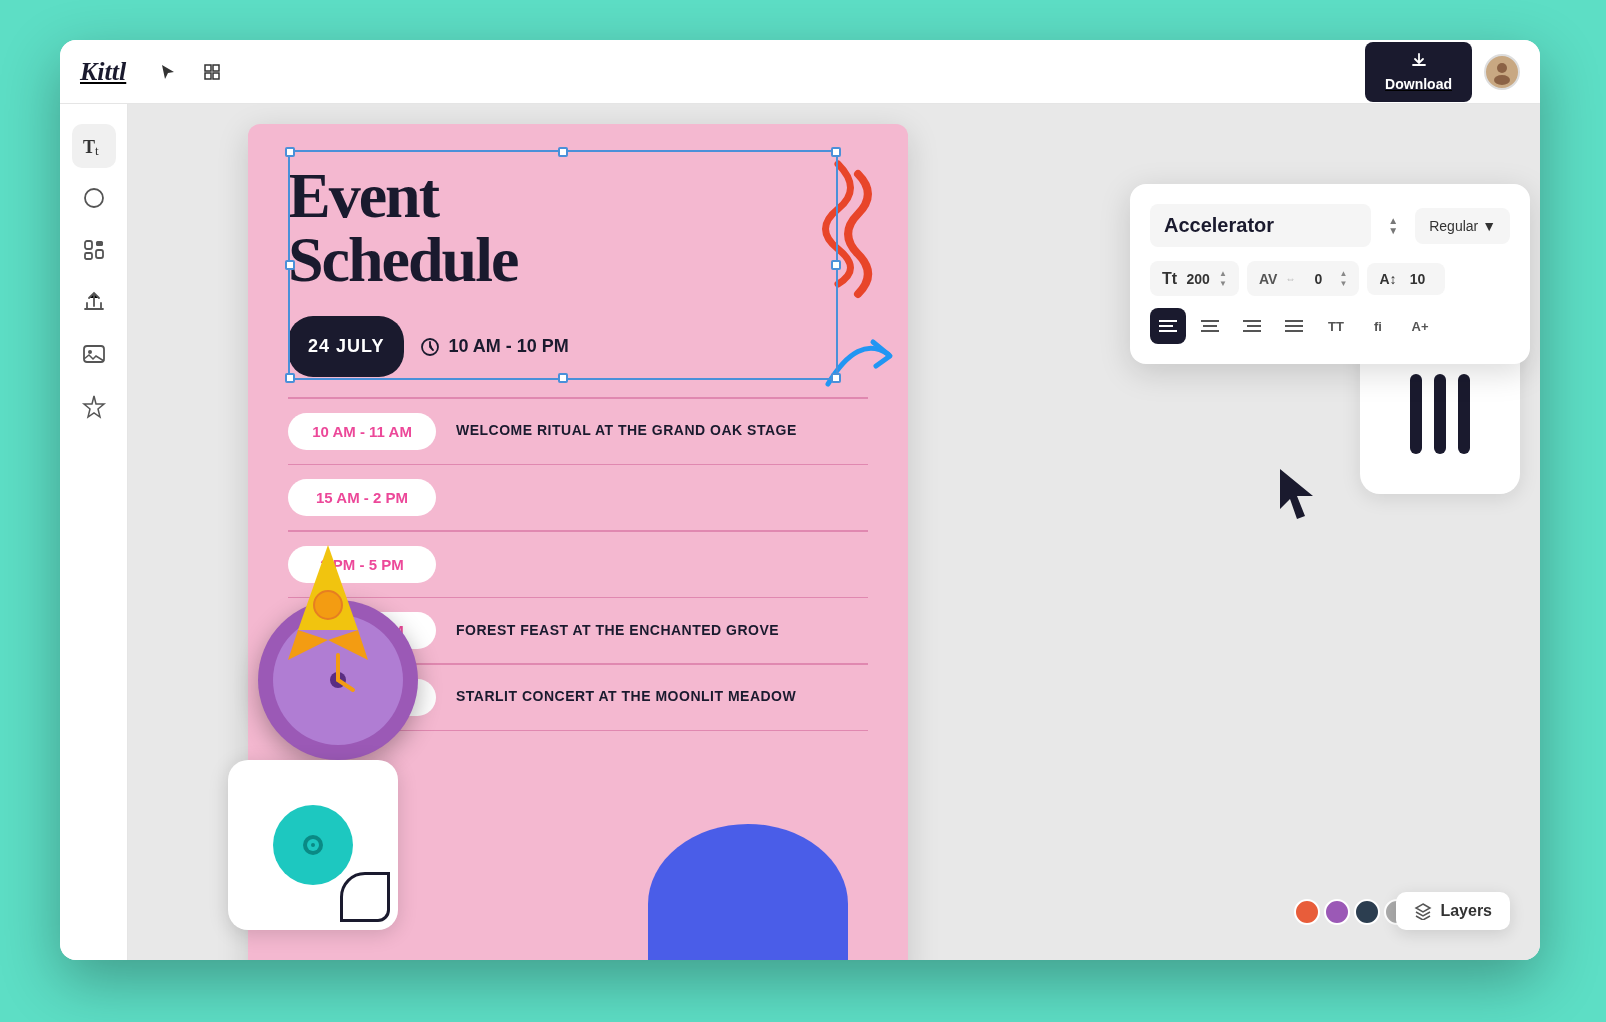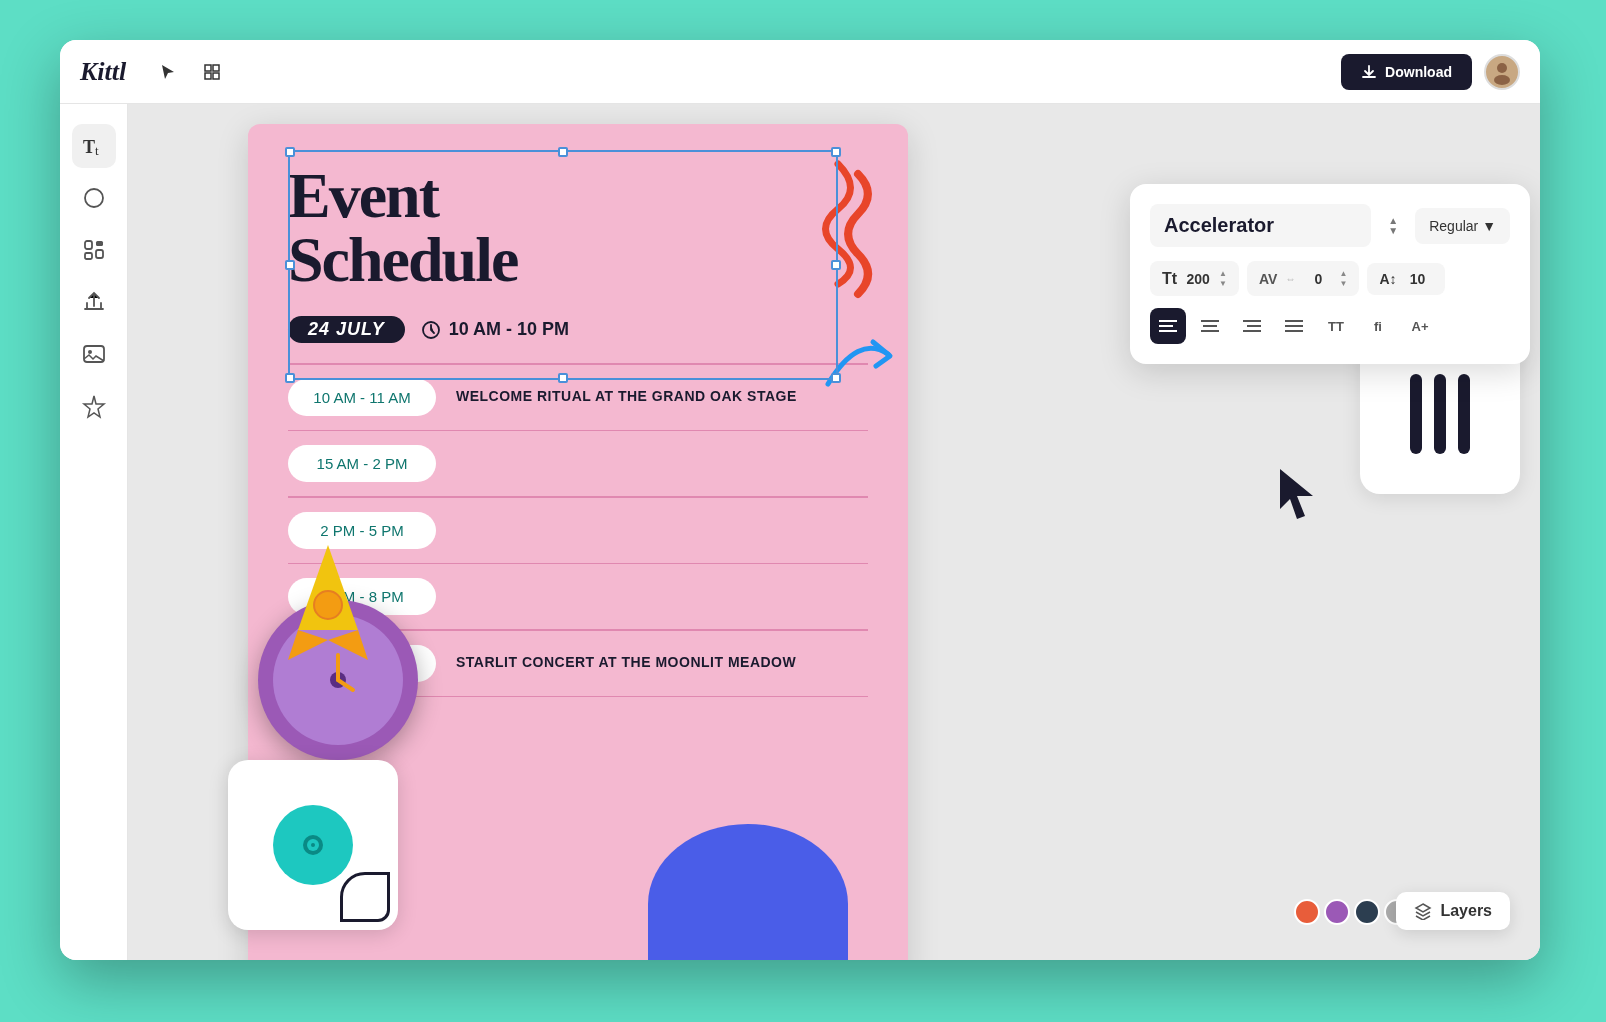--- a/index.html
+++ b/index.html
@@ -45,6 +45,7 @@
       align-items: center;
       padding: 0 20px;
       z-index: 10;
+      text-decoration: underline;
     }
 
     .logo {

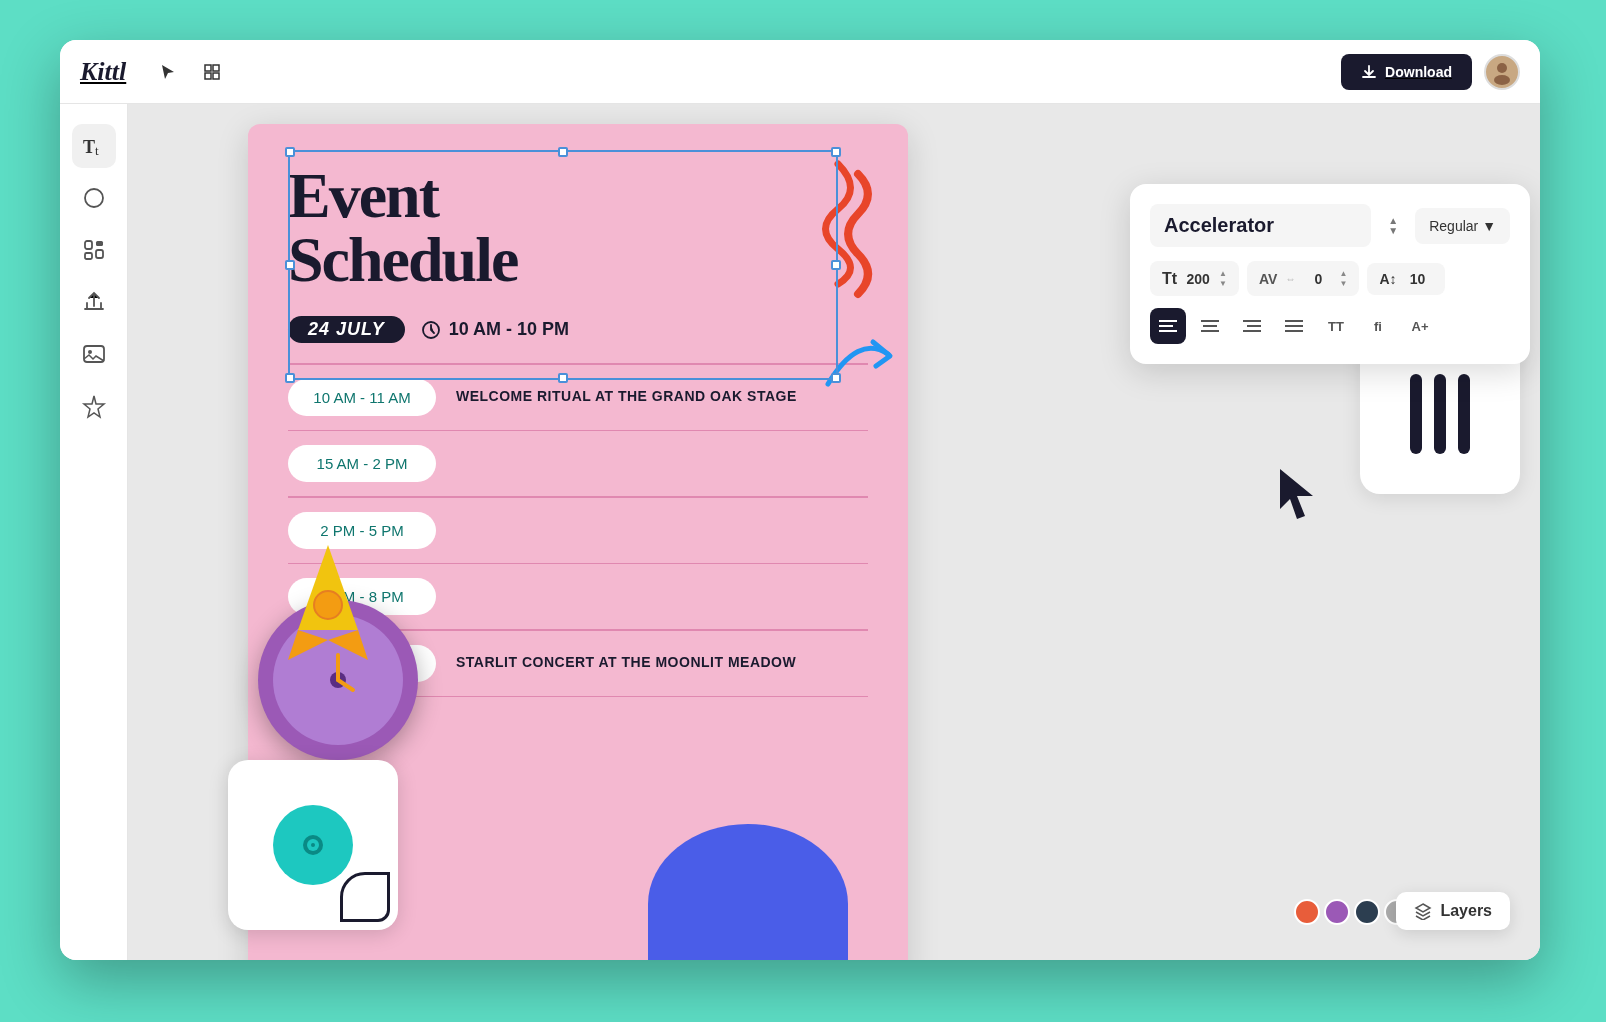--- a/index.html
+++ b/index.html
@@ -91,6 +91,7 @@
       display: flex;
       align-items: center;
       gap: 8px;
+      flex-direction: column;
     }
 
     .avatar {

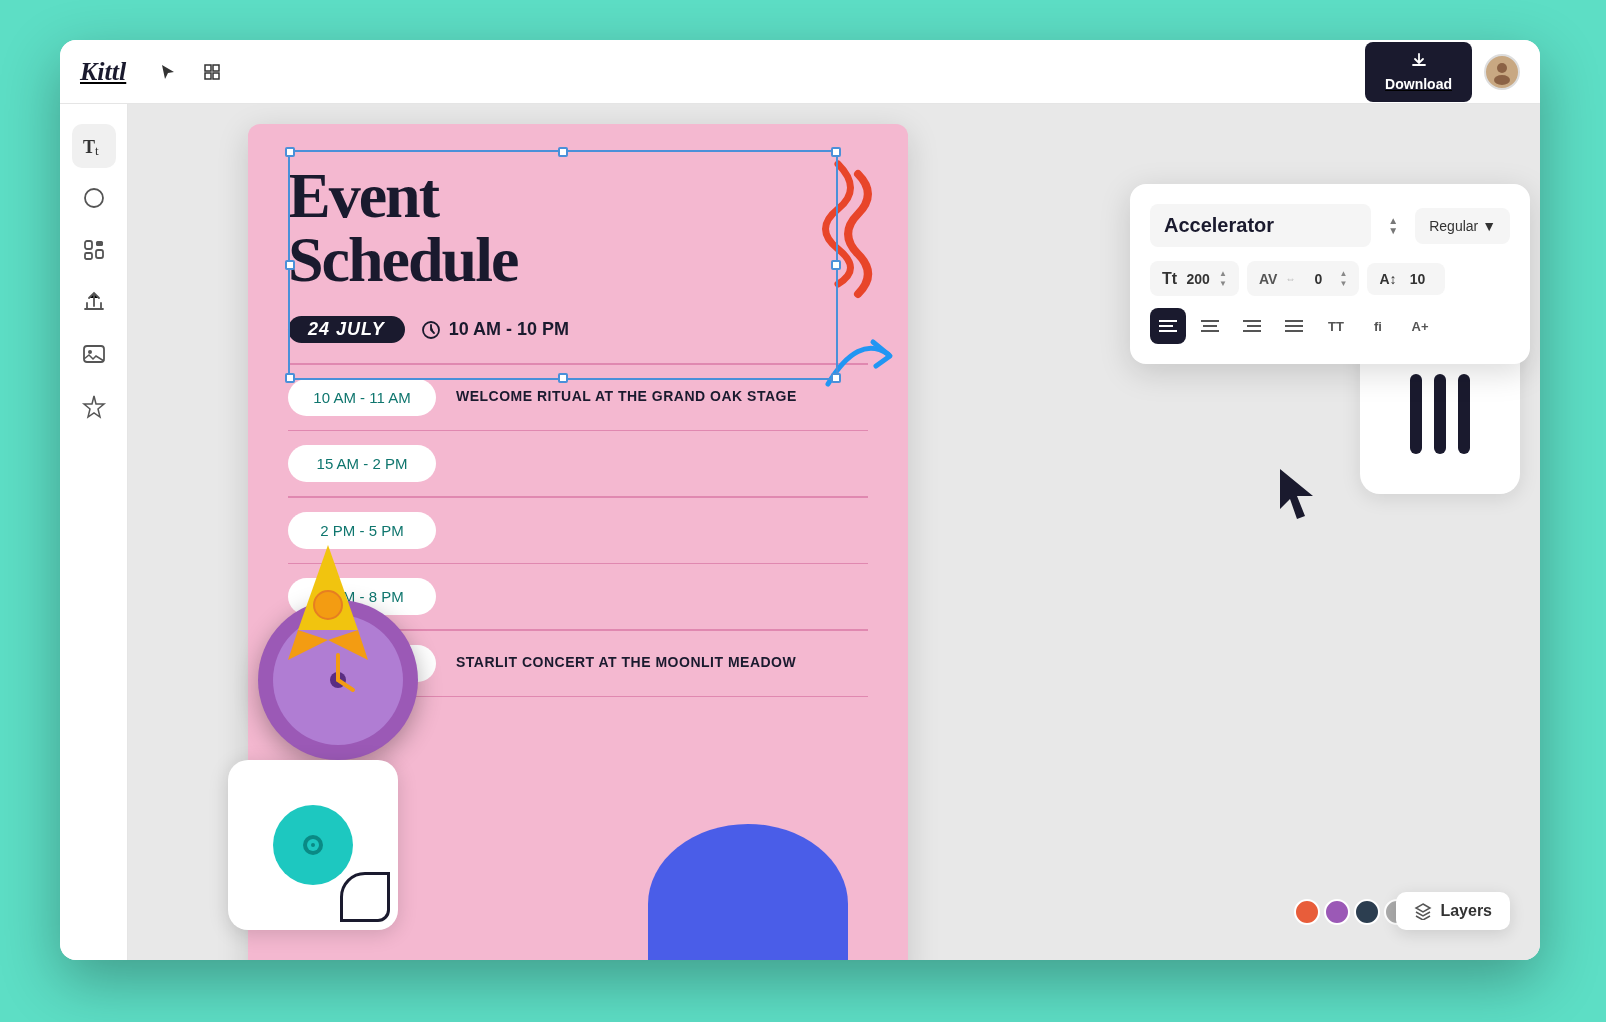--- a/index.html
+++ b/index.html
@@ -217,12 +217,11 @@
     .date-badge {
       background: #1a1a2e;
       color: white;
-      padding: 3px 20px;
+      padding: 20px 20px;
       border-radius: 25px;
       font-size: 18px;
       font-weight: 700;
       letter-spacing: 1px;
-      font-style: italic;
     }
 
     .time-badge {

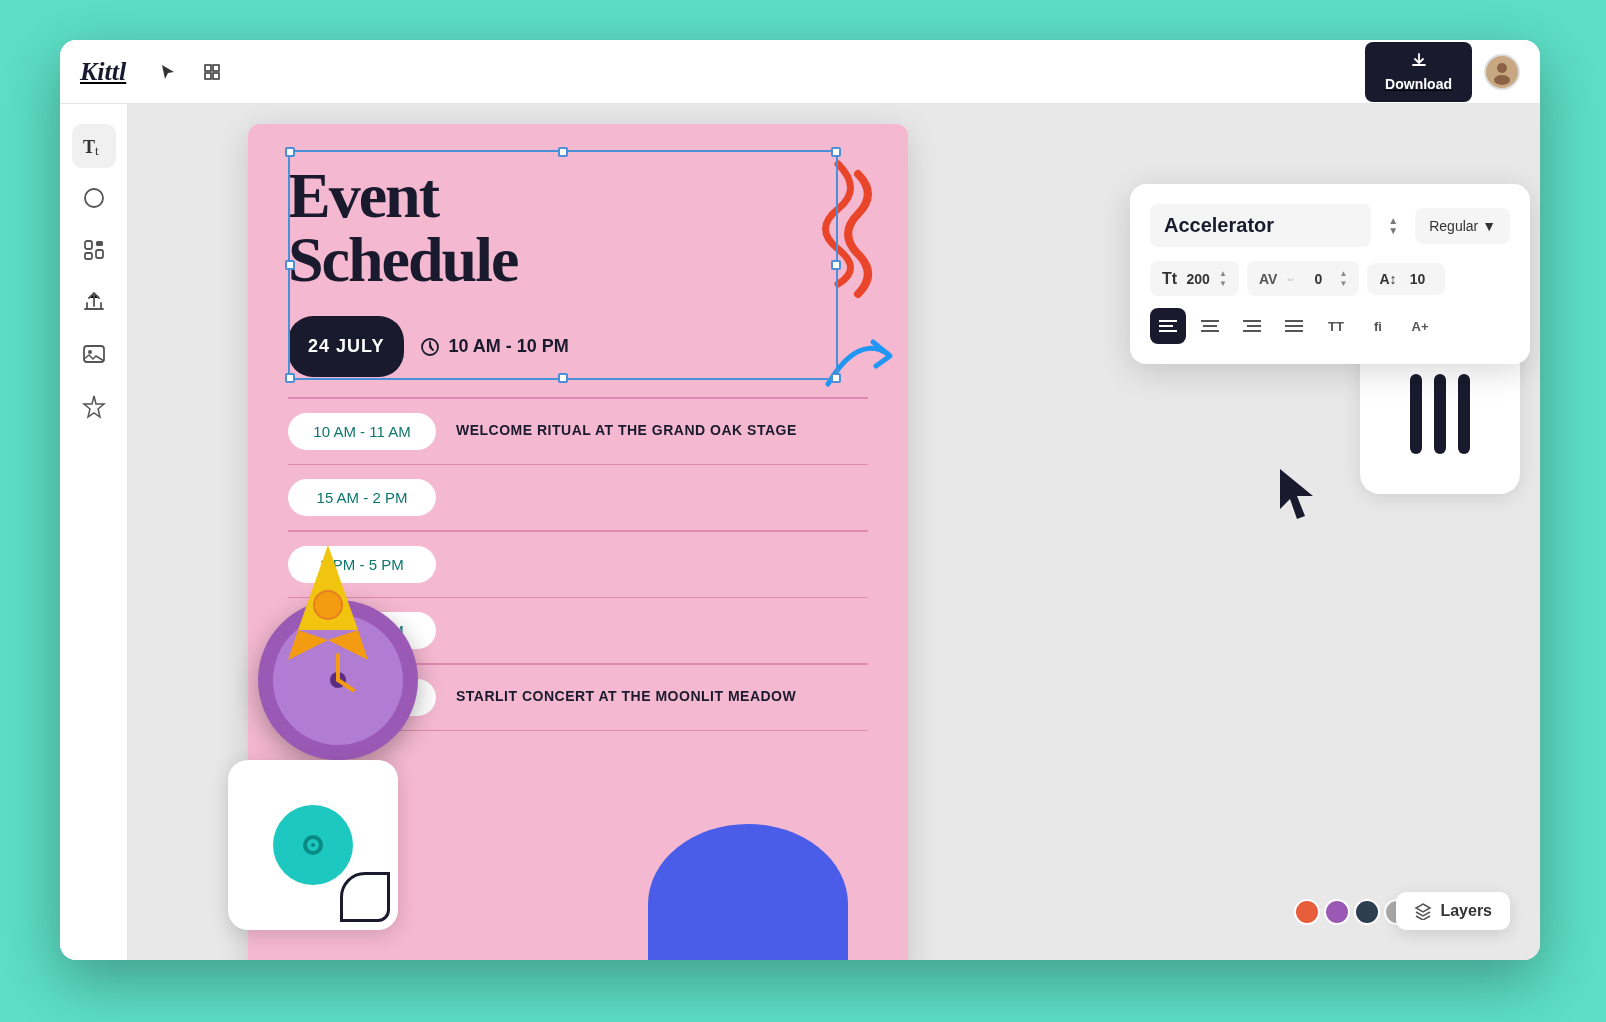--- a/index.html
+++ b/index.html
@@ -254,8 +254,8 @@
       border-radius: 25px;
       padding: 10px 18px;
       font-size: 15px;
-      font-weight: 400;
-      color: #0f766e;
+      font-weight: 700;
+      color: #ec4899;
       min-width: 148px;
       text-align: center;
       white-space: nowrap;

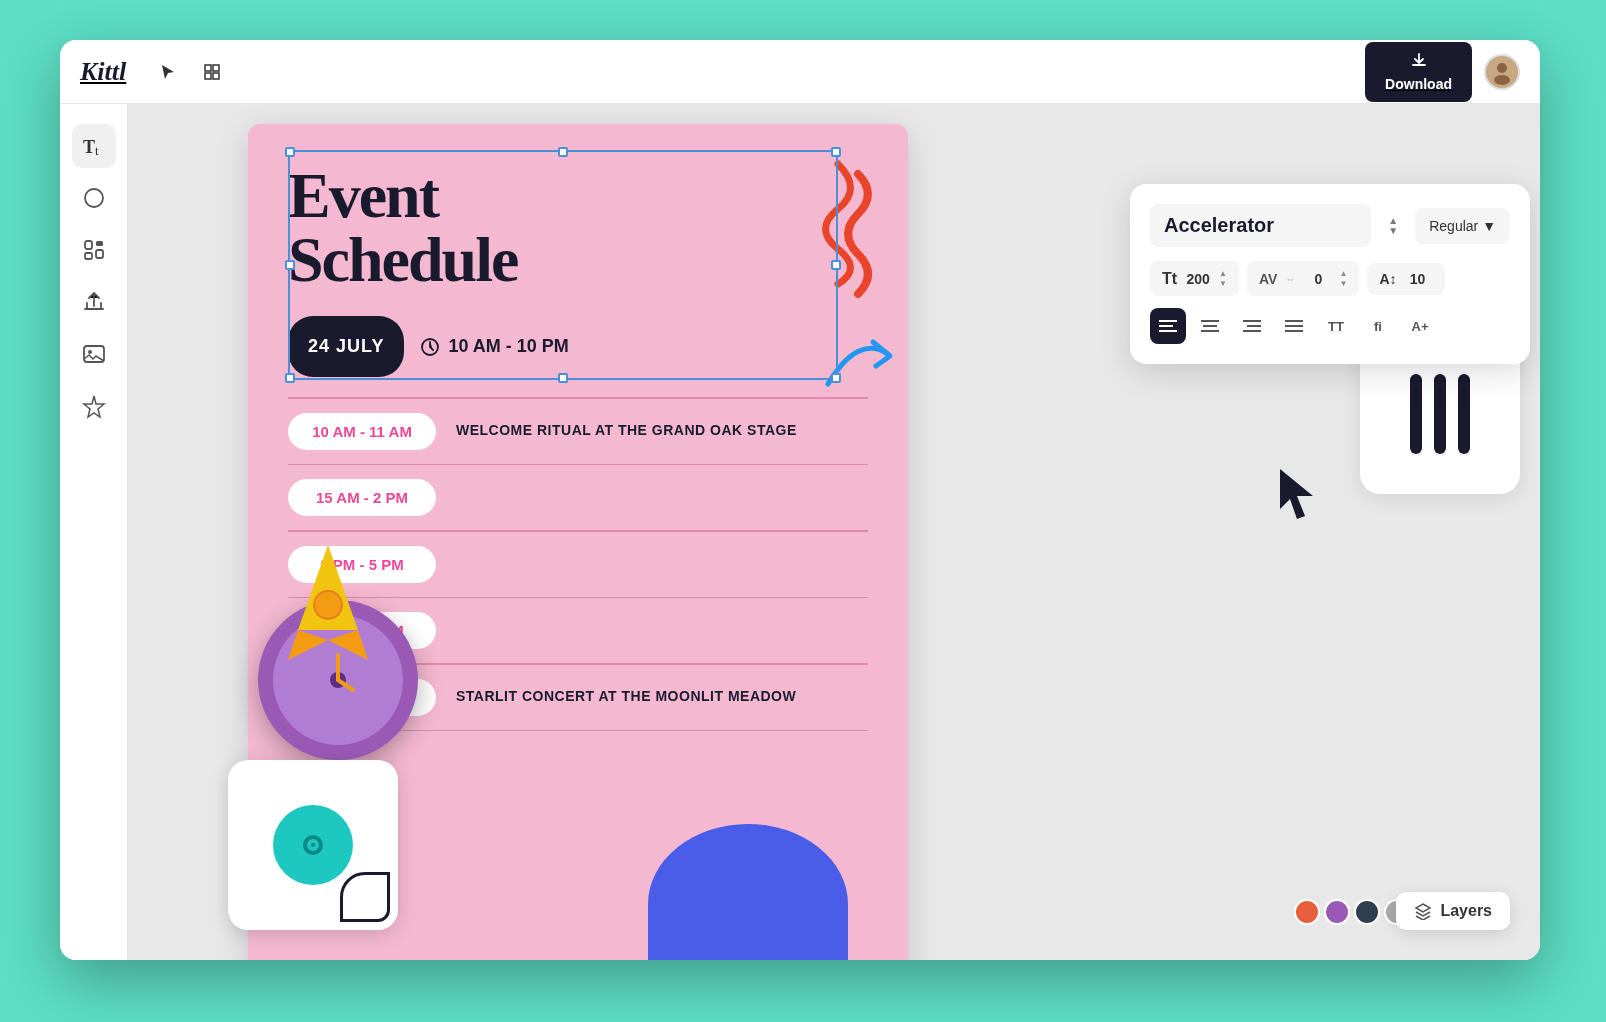--- a/index.html
+++ b/index.html
@@ -670,6 +670,7 @@
 
         <div class="schedule-item">
           <span class="time-slot">5 PM - 8 PM</span>
+          <span class="event-name">FOREST FEAST AT THE ENCHANTED GROVE</span>
         </div>
         <div class="divider"></div>
 

